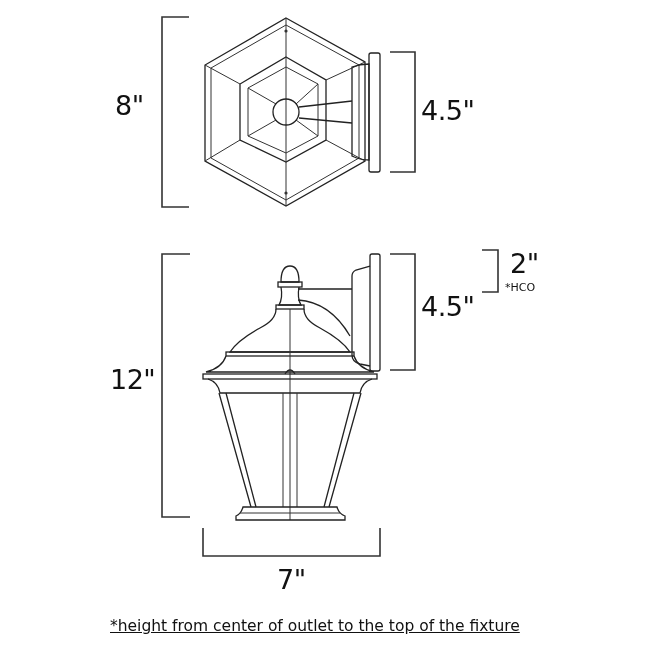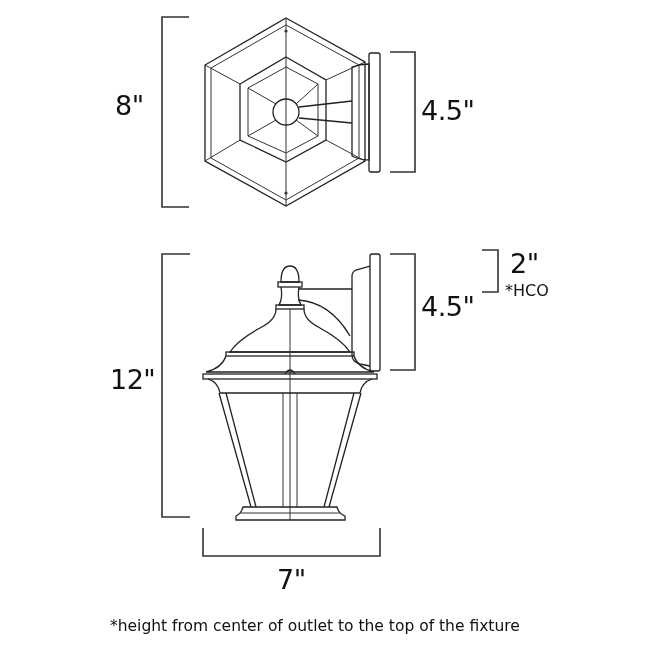--- a/index.html
+++ b/index.html
@@ -6,7 +6,7 @@
   body { width:650px; height:650px; position:relative; overflow:hidden; font-family:"DejaVu Sans", sans-serif; color:#111; }
   #drawing { position:absolute; left:0; top:0; width:650px; height:650px; }
   .dim { position:absolute; font-size:27px; color:#111; line-height:1; letter-spacing:-0.5px; }
-  .hco { position:absolute; font-size:16px; color:#111; }
+  .hco { position:absolute; font-size:11px; color:#111; }
   .note { position:absolute; font-size:15.5px; color:#111; white-space:nowrap; }
   svg .ln { fill:none; stroke:#222; stroke-width:1.3; }
   svg .thin { fill:none; stroke:#333; stroke-width:1; }

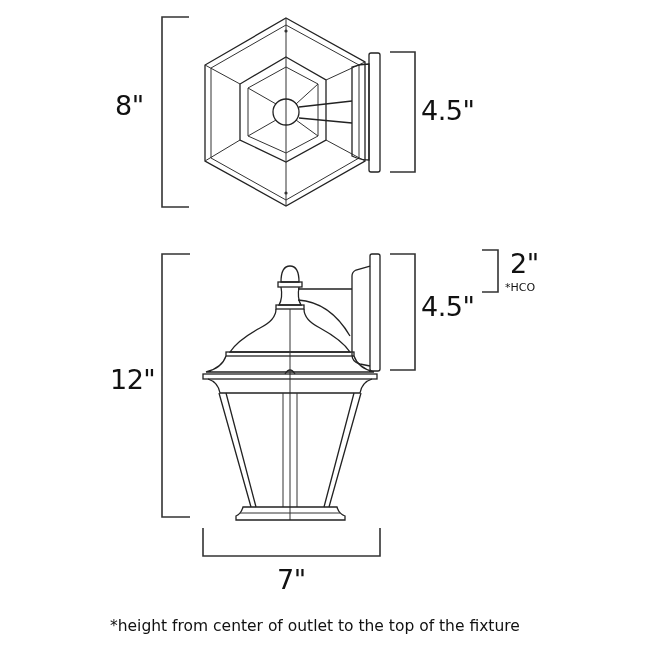--- a/index.html
+++ b/index.html
@@ -98,6 +98,6 @@
 <div class="hco" style="left:505px; top:281px;">*HCO</div>
 <div class="dim" style="left:277px; top:566px;">7"</div>
 
-<div class="note" style="left:110px; top:617px;">*height from center of outlet to the top of the fixture</div>
+<div class="note" style="left:110px; top:617px;text-decoration:underline;">*height from center of outlet to the top of the fixture</div>
 
 </body></html>

